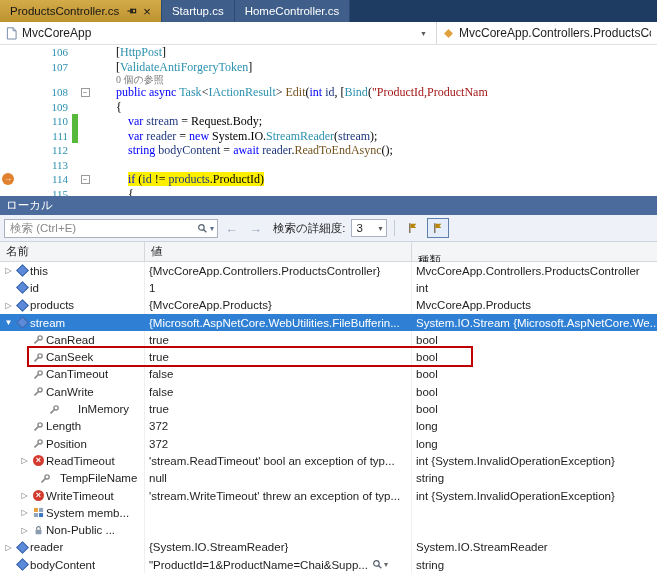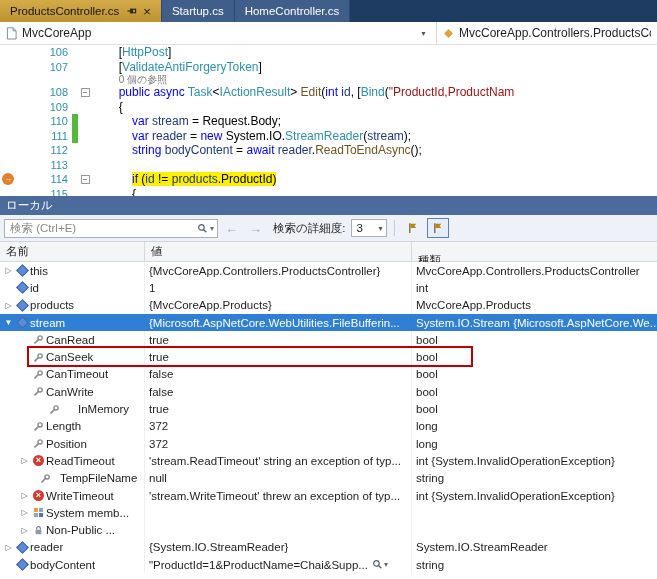--- a/index.html
+++ b/index.html
@@ -26,7 +26,7 @@
 
   
   .editor { height:151px; background:#fff; overflow:hidden;
-            font-family:Liberation Sans, sans-serif; font-size:12px; color:#000; }
+            font-family:Liberation Serif, serif; font-size:12px; color:#000; }
   .code-line { display:flex; height:14.5px; line-height:14.5px; white-space:pre; }
   .code-line.codelens-line { height:11px; line-height:11px; }
   .gutter-bp { width:20px; flex:none; position:relative; }

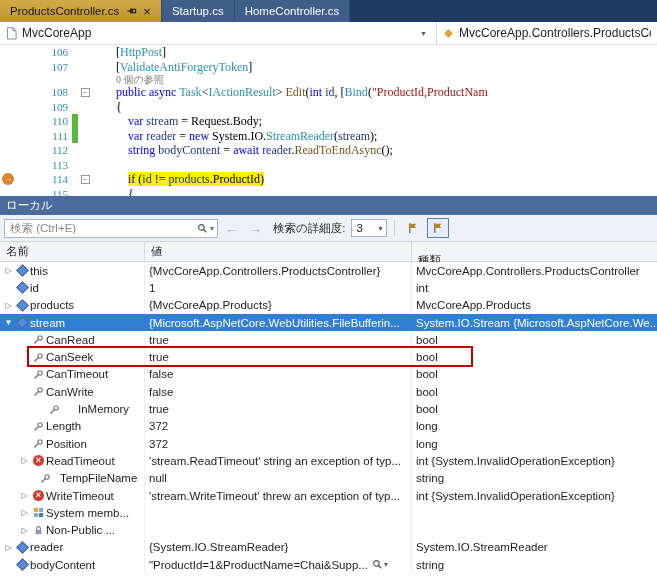--- a/index.html
+++ b/index.html
@@ -371,7 +371,7 @@
           <span class="row-label">ReadTimeout</span>
         </div>
         <div class="td col-value">
-          <span class="val-text">'stream.ReadTimeout' string an exception of typ...</span>
+          <span class="val-text">'stream.ReadTimeout' bool an exception of typ...</span>
         </div>
         <div class="td col-type">int {System.InvalidOperationException}</div>
       </div>

